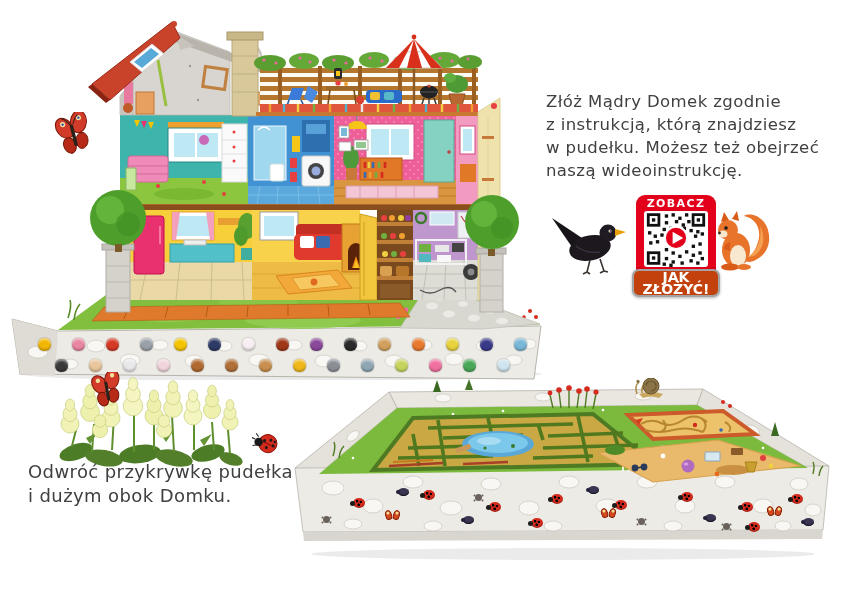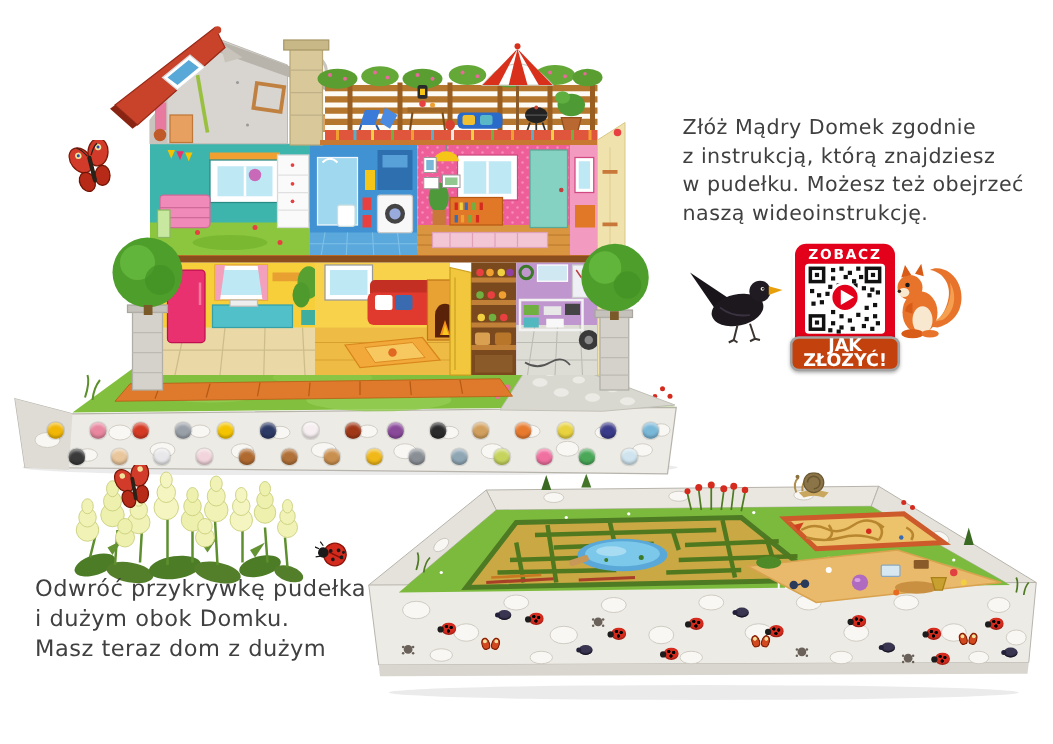--- a/index.html
+++ b/index.html
@@ -705,7 +705,6 @@
   <div class="abs hand text-bottom">
     <div>Odwróć przykrywkę pudełka</div>
     <div>i dużym obok Domku.</div>
-    <div>Masz teraz dom z dużym</div>
   </div>
 
   <svg class="abs" style="left:293px;top:378px" width="545" height="185" viewBox="0 0 545 185">

